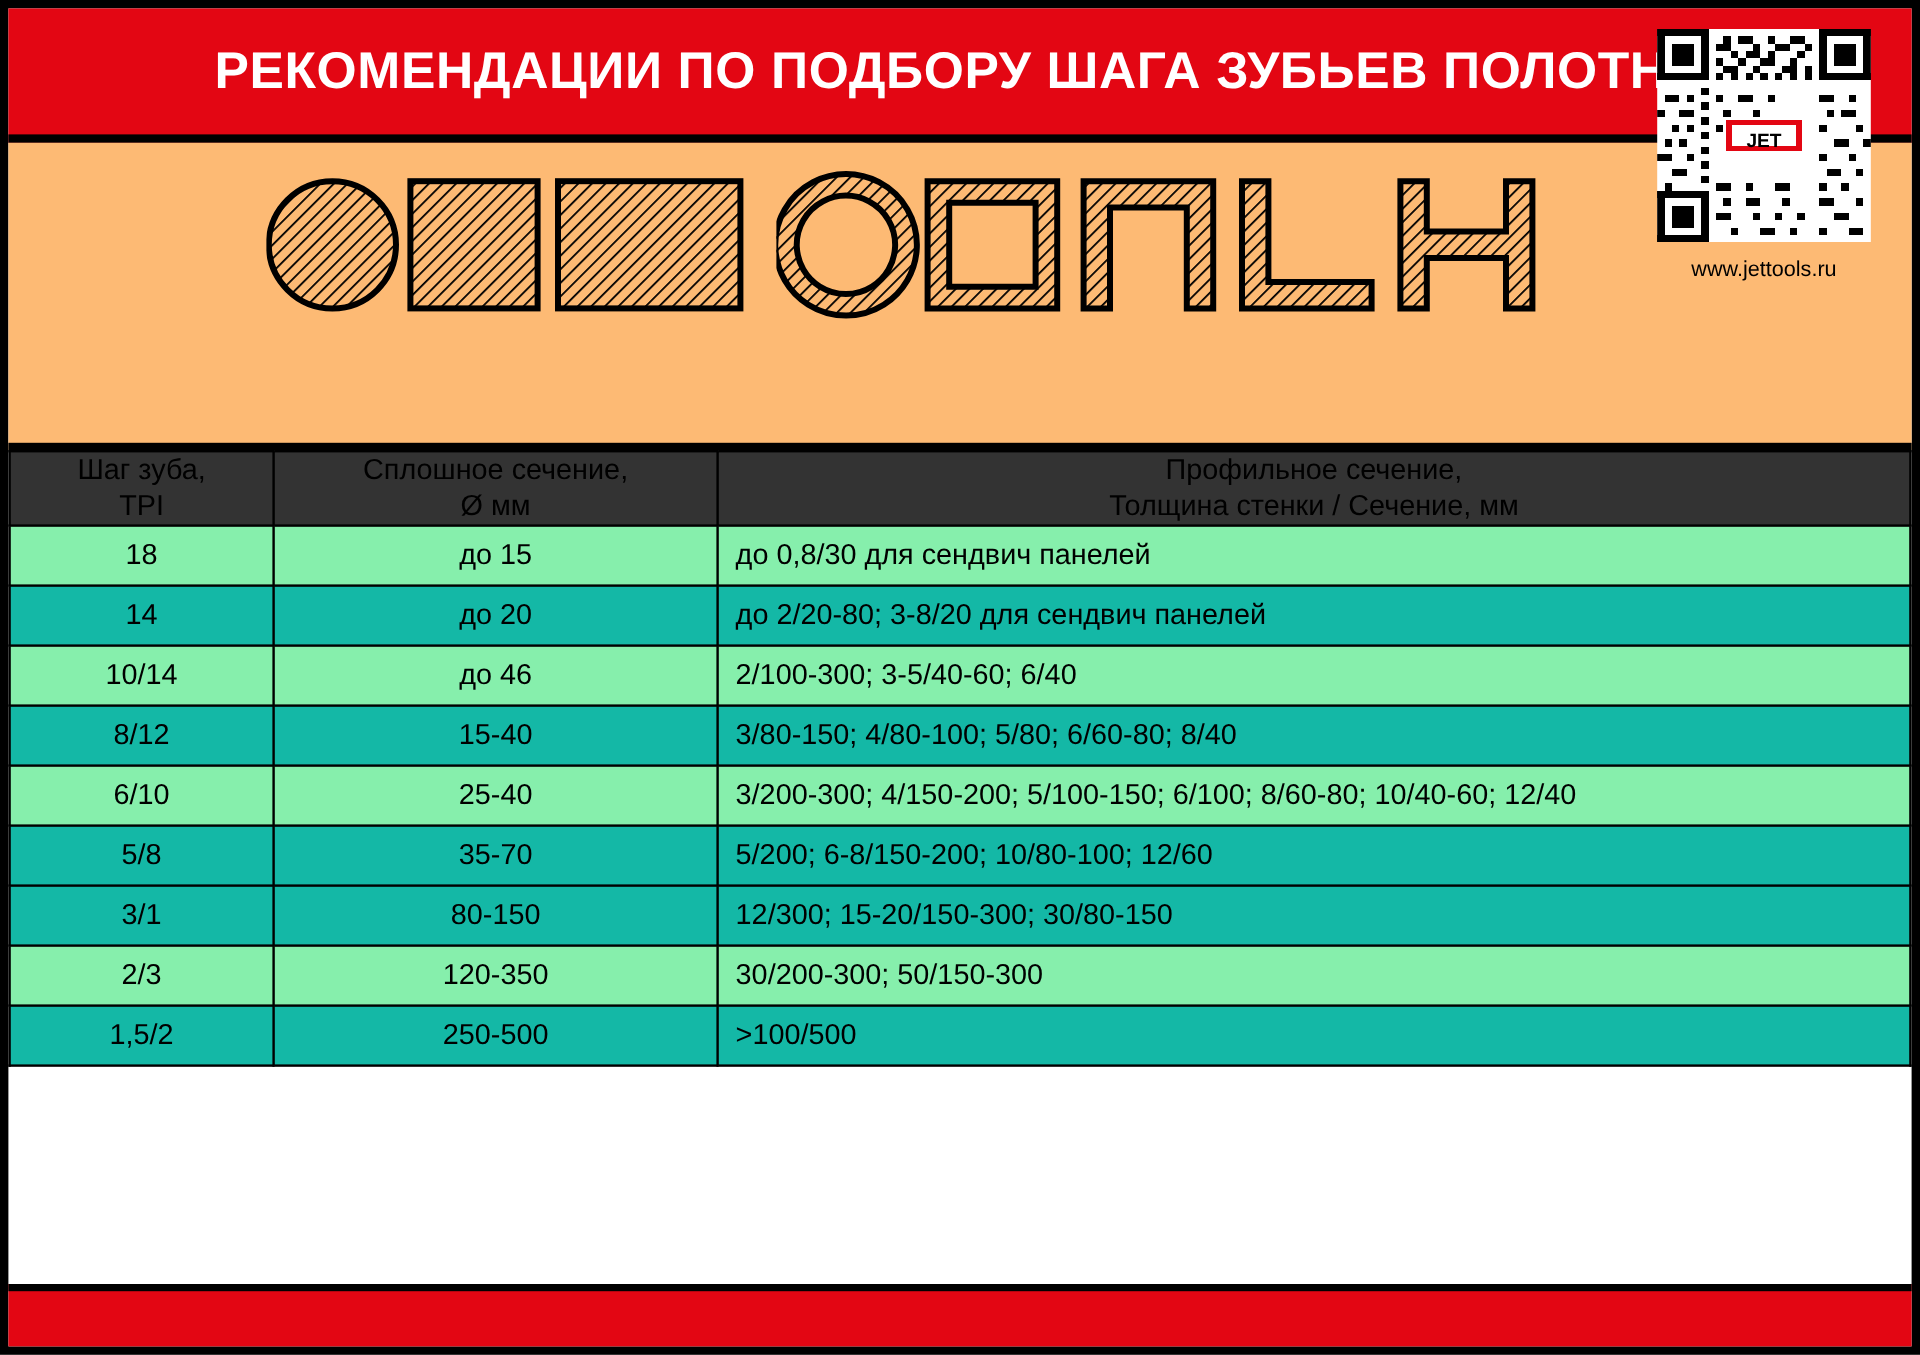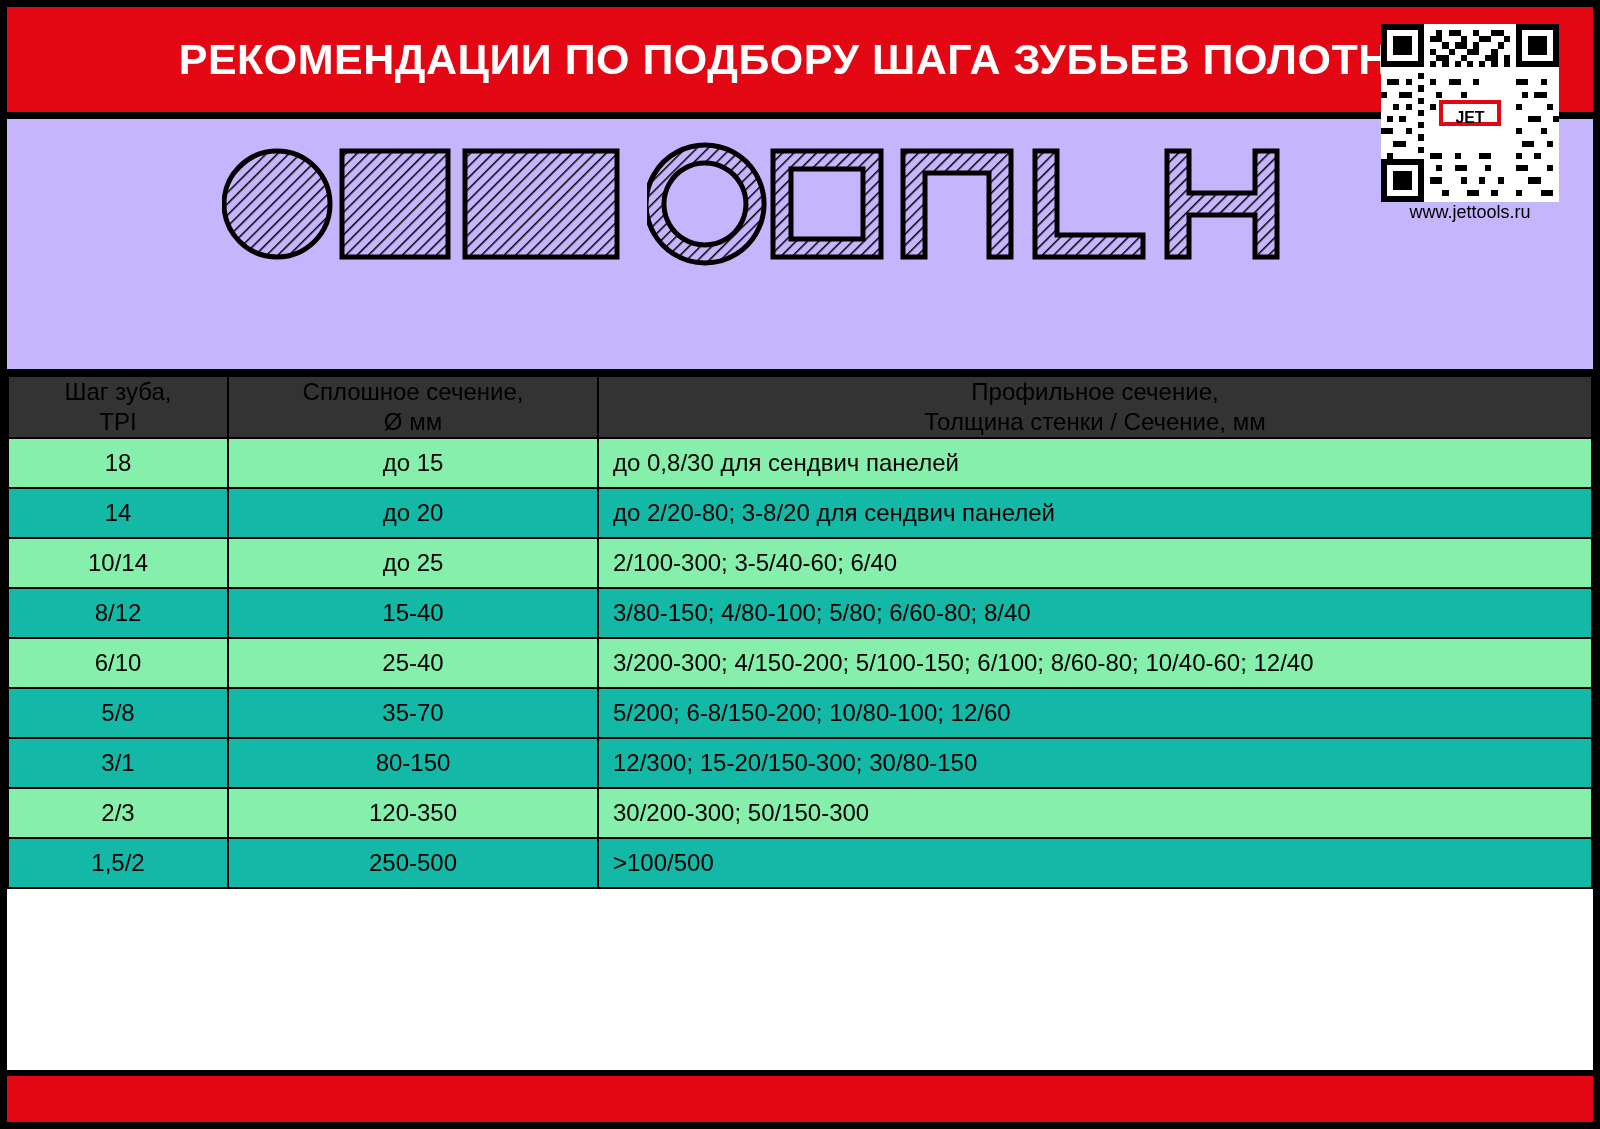--- a/index.html
+++ b/index.html
@@ -42,7 +42,7 @@
   .illus-band {
     position: relative;
     height: 250px;
-    background: #c4b5fd;
+    background: #fdba74;
     border-bottom: 6px solid #000000;
   }
   .shapes-left {

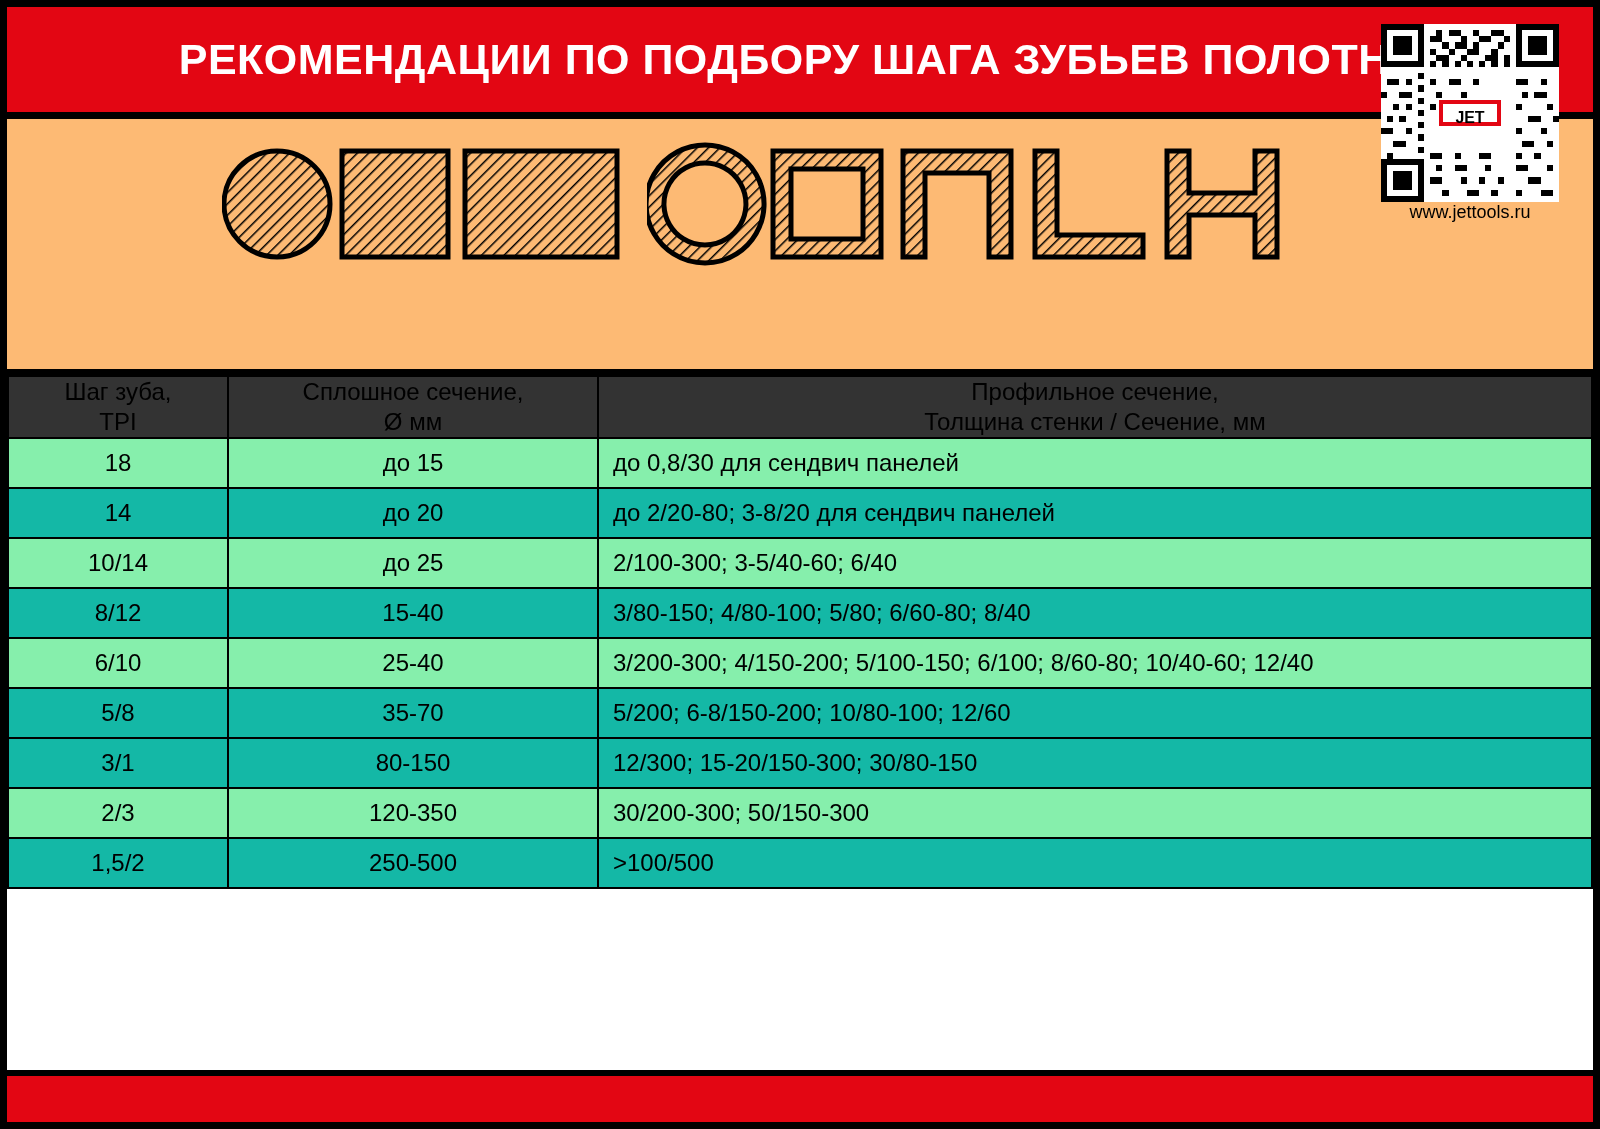--- a/index.html
+++ b/index.html
@@ -71,7 +71,7 @@
   .qr-url {
     font-size: 18px;
     color: #000000;
-    margin-top: 0;
+    margin-top: 12px;
     font-family: "Liberation Sans", sans-serif;
   }
   

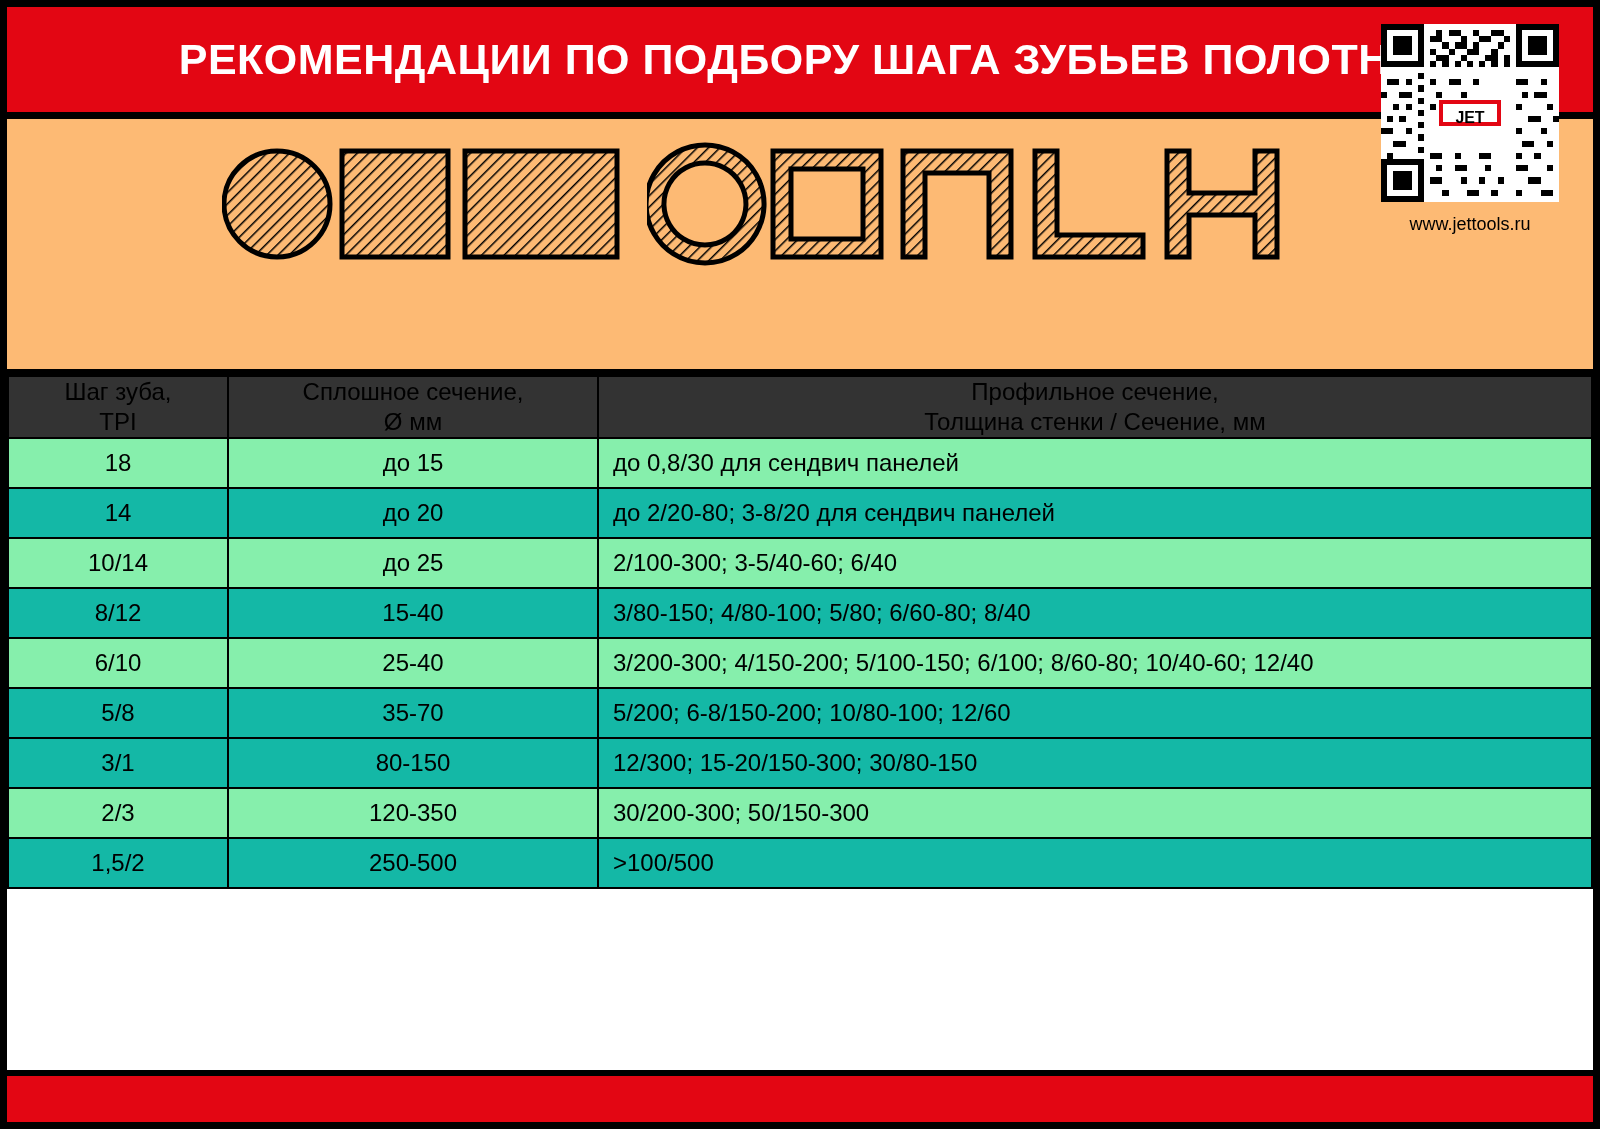--- a/index.html
+++ b/index.html
@@ -321,7 +321,7 @@
       </tr>
       <tr class="odd">
         <td class="col-tpi">10/14</td>
-        <td class="col-solid">до 25</td>
+        <td class="col-solid">до 46</td>
         <td class="col-profile">2/100-300; 3-5/40-60;  6/40</td>
       </tr>
       <tr class="even">

